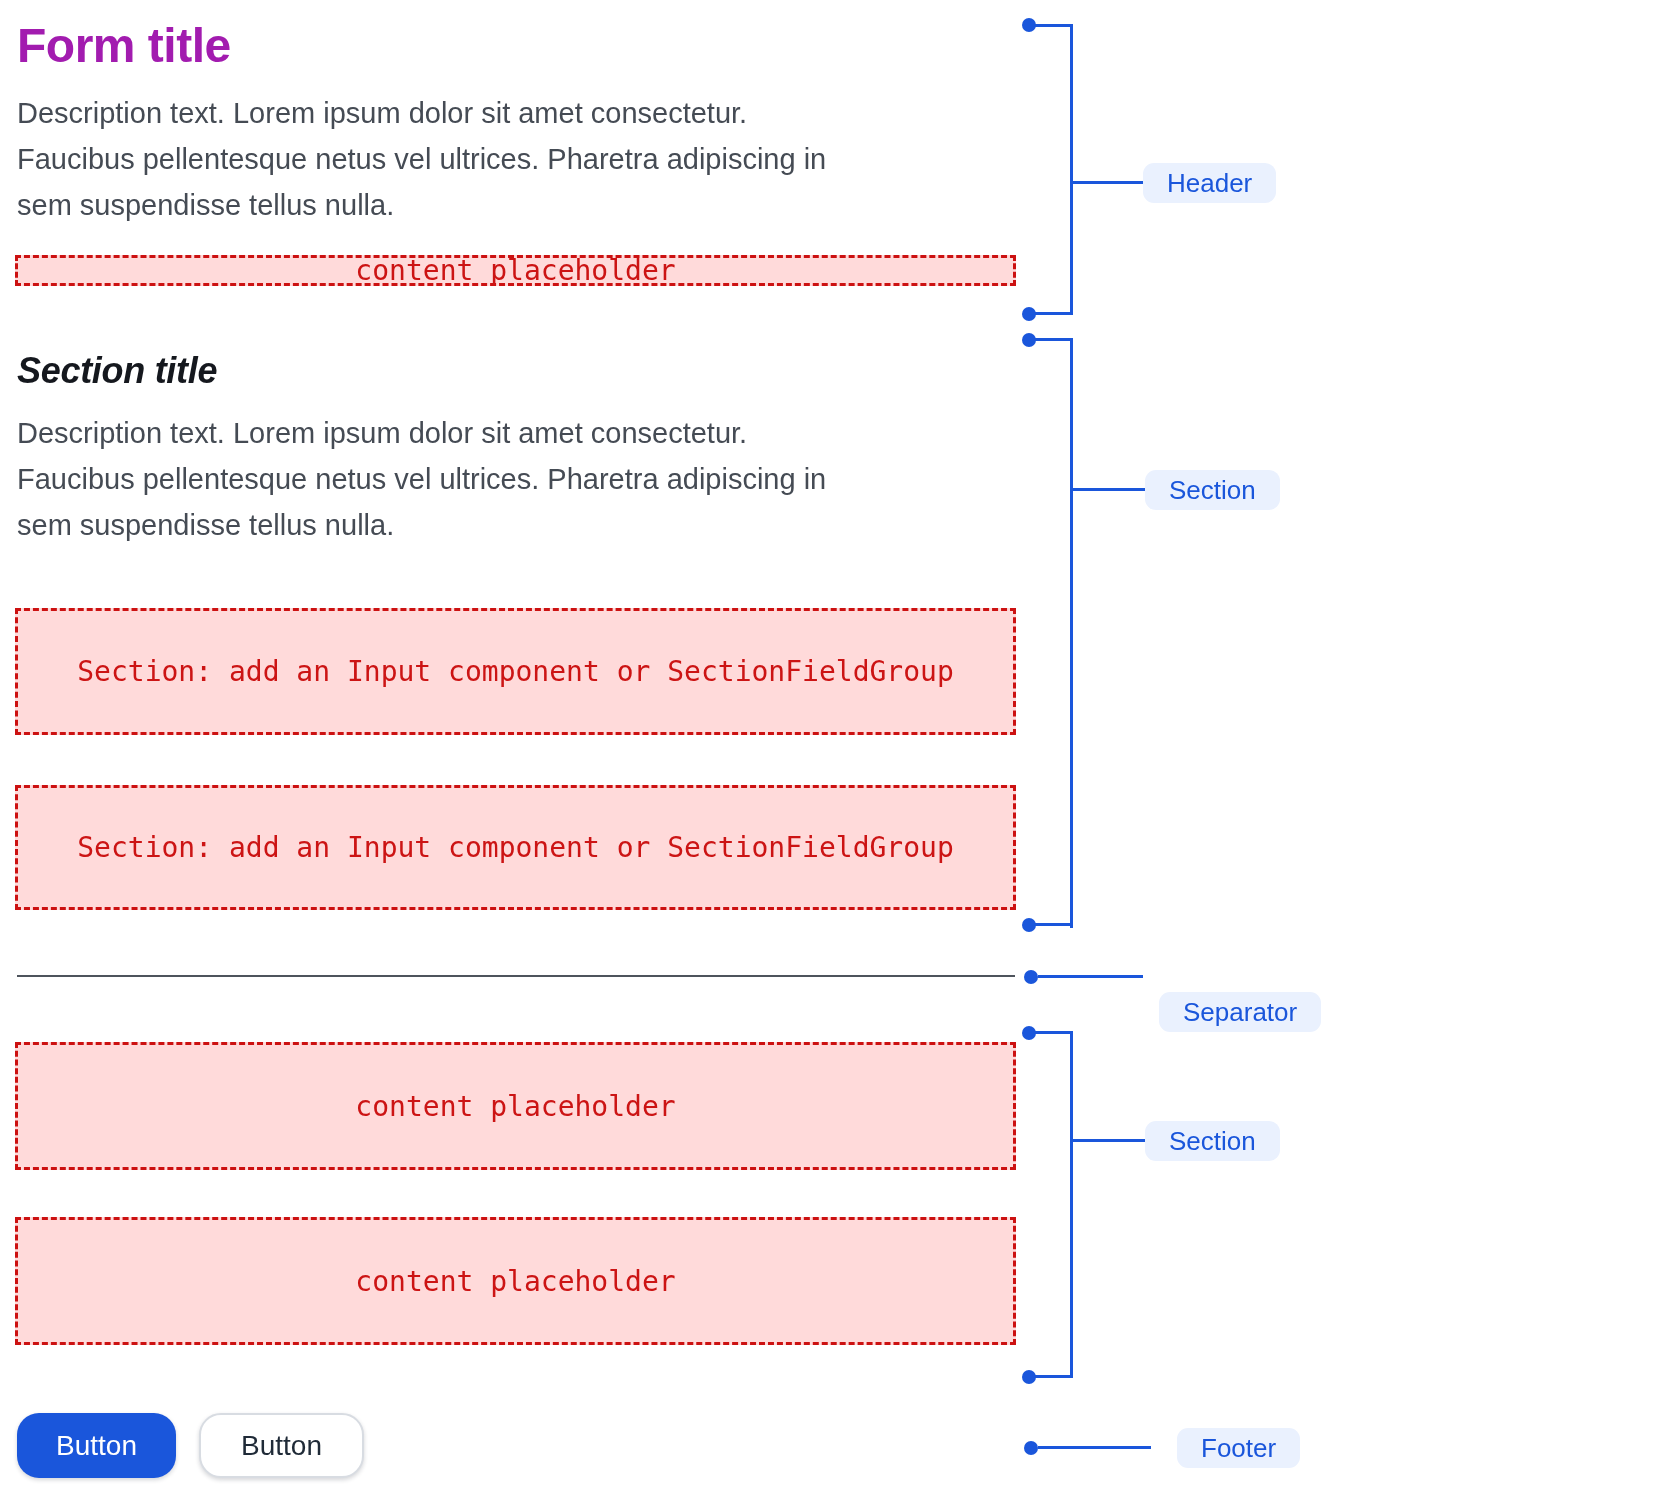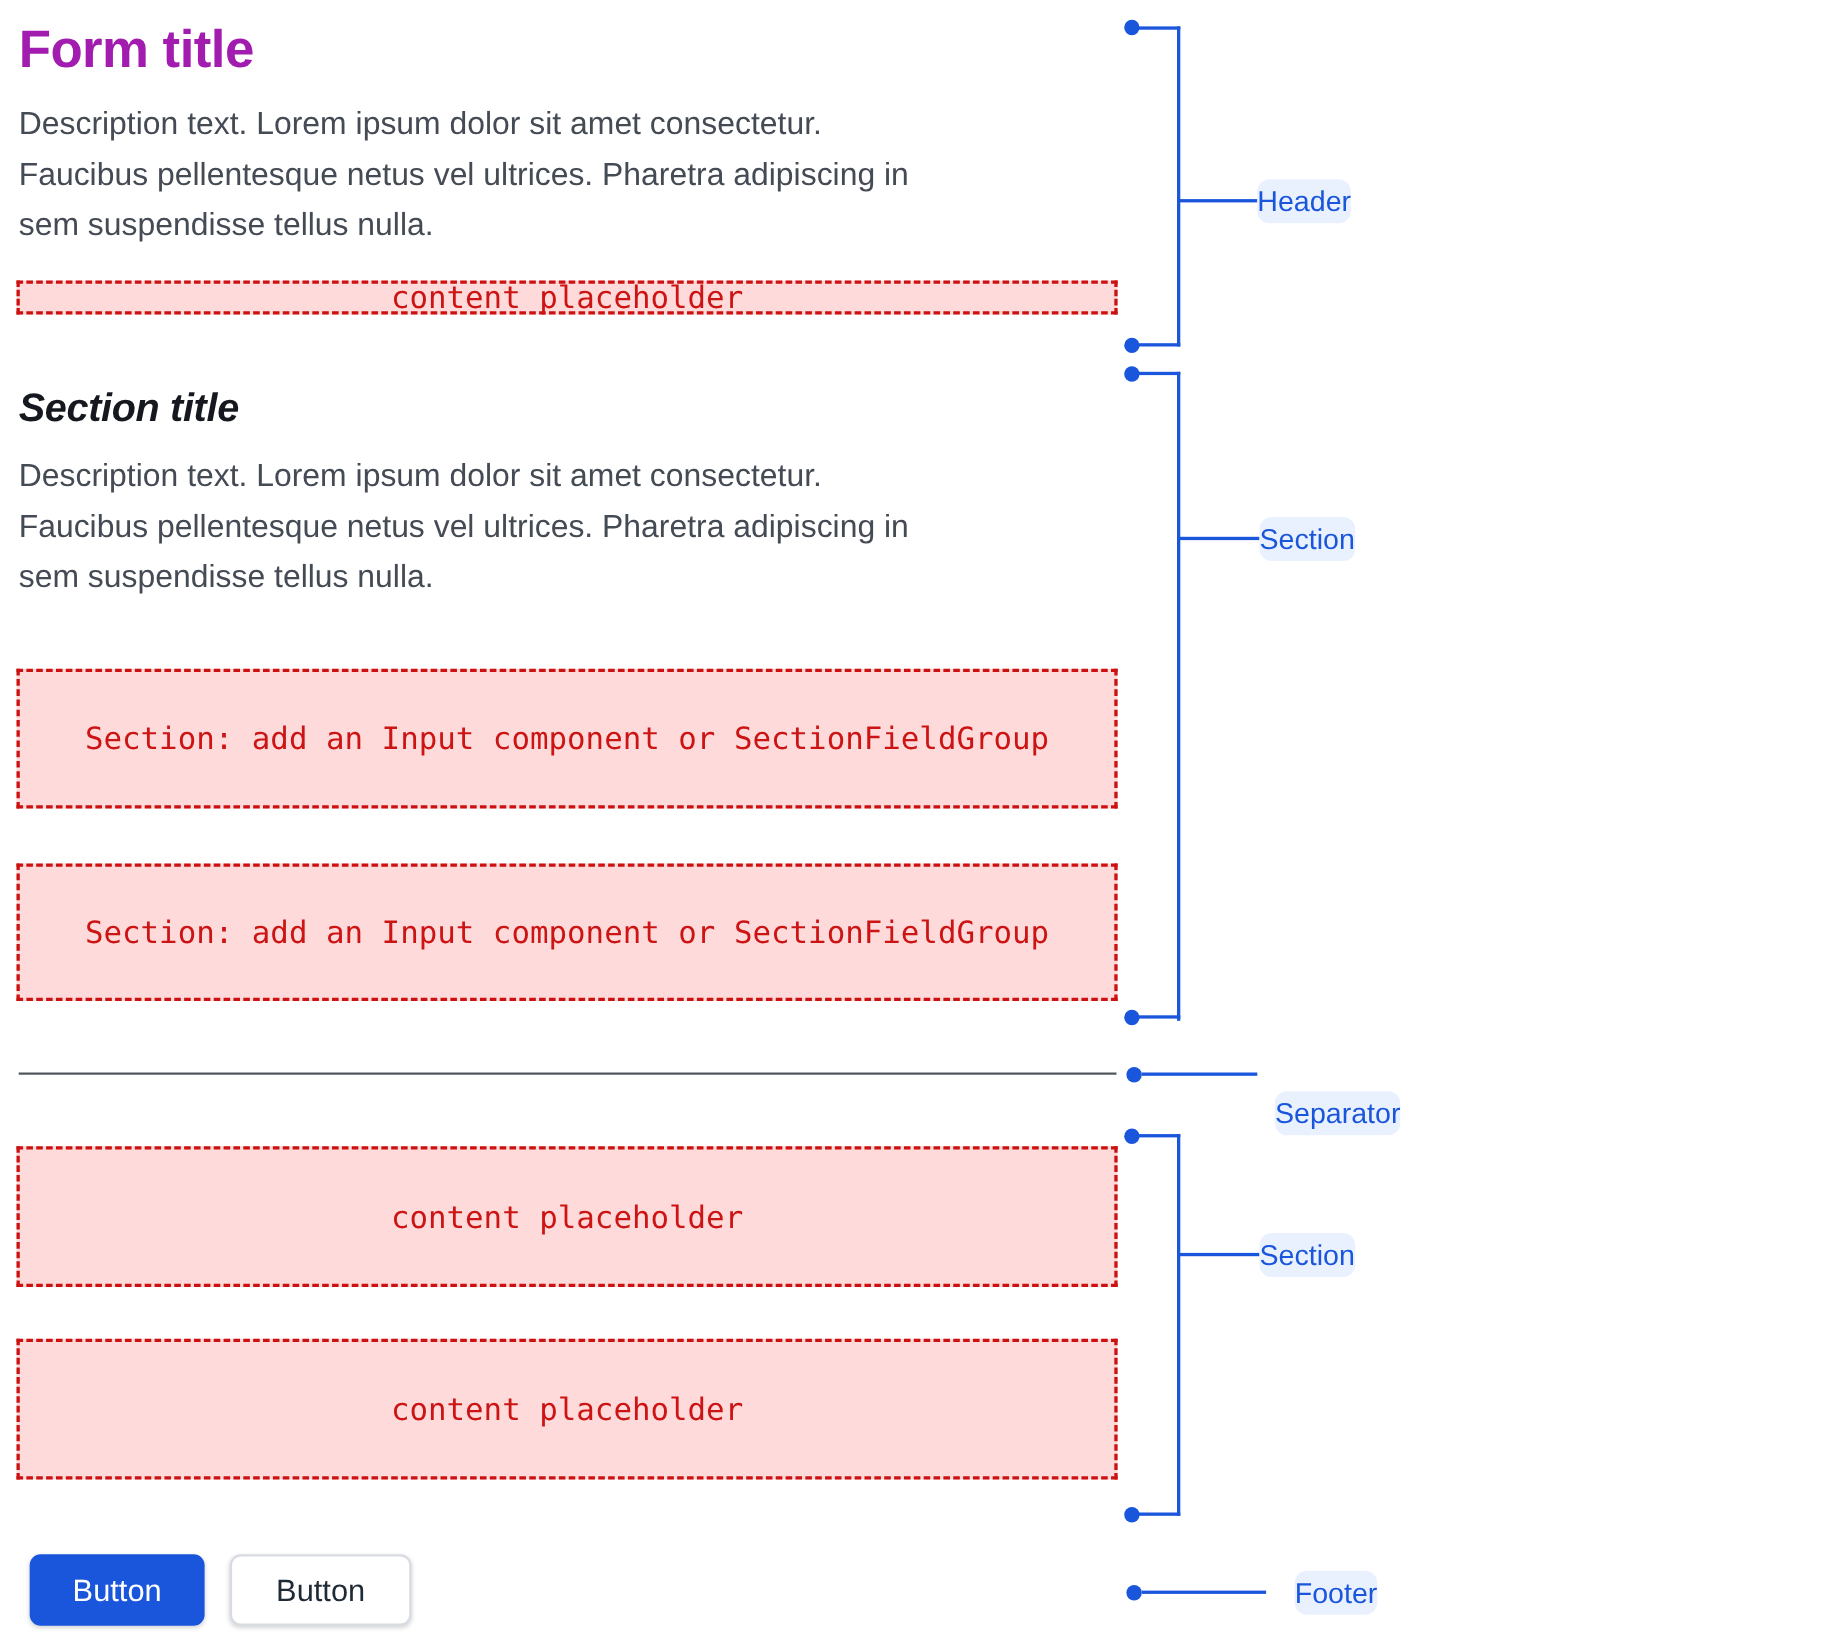--- a/index.html
+++ b/index.html
@@ -34,7 +34,7 @@
   .hline{height:3px;background:#1a56db;}
   .vline{width:3px;background:#1a56db;}
   .pill{
-    box-sizing:border-box;height:40px;padding:0 0;border-radius:11px;
+    box-sizing:border-box;height:40px;padding:0 24px;border-radius:11px;
     background:#eaf1fe;color:#1a56db;font-size:26px;font-weight:500;
     display:flex;align-items:center;justify-content:center;
   }

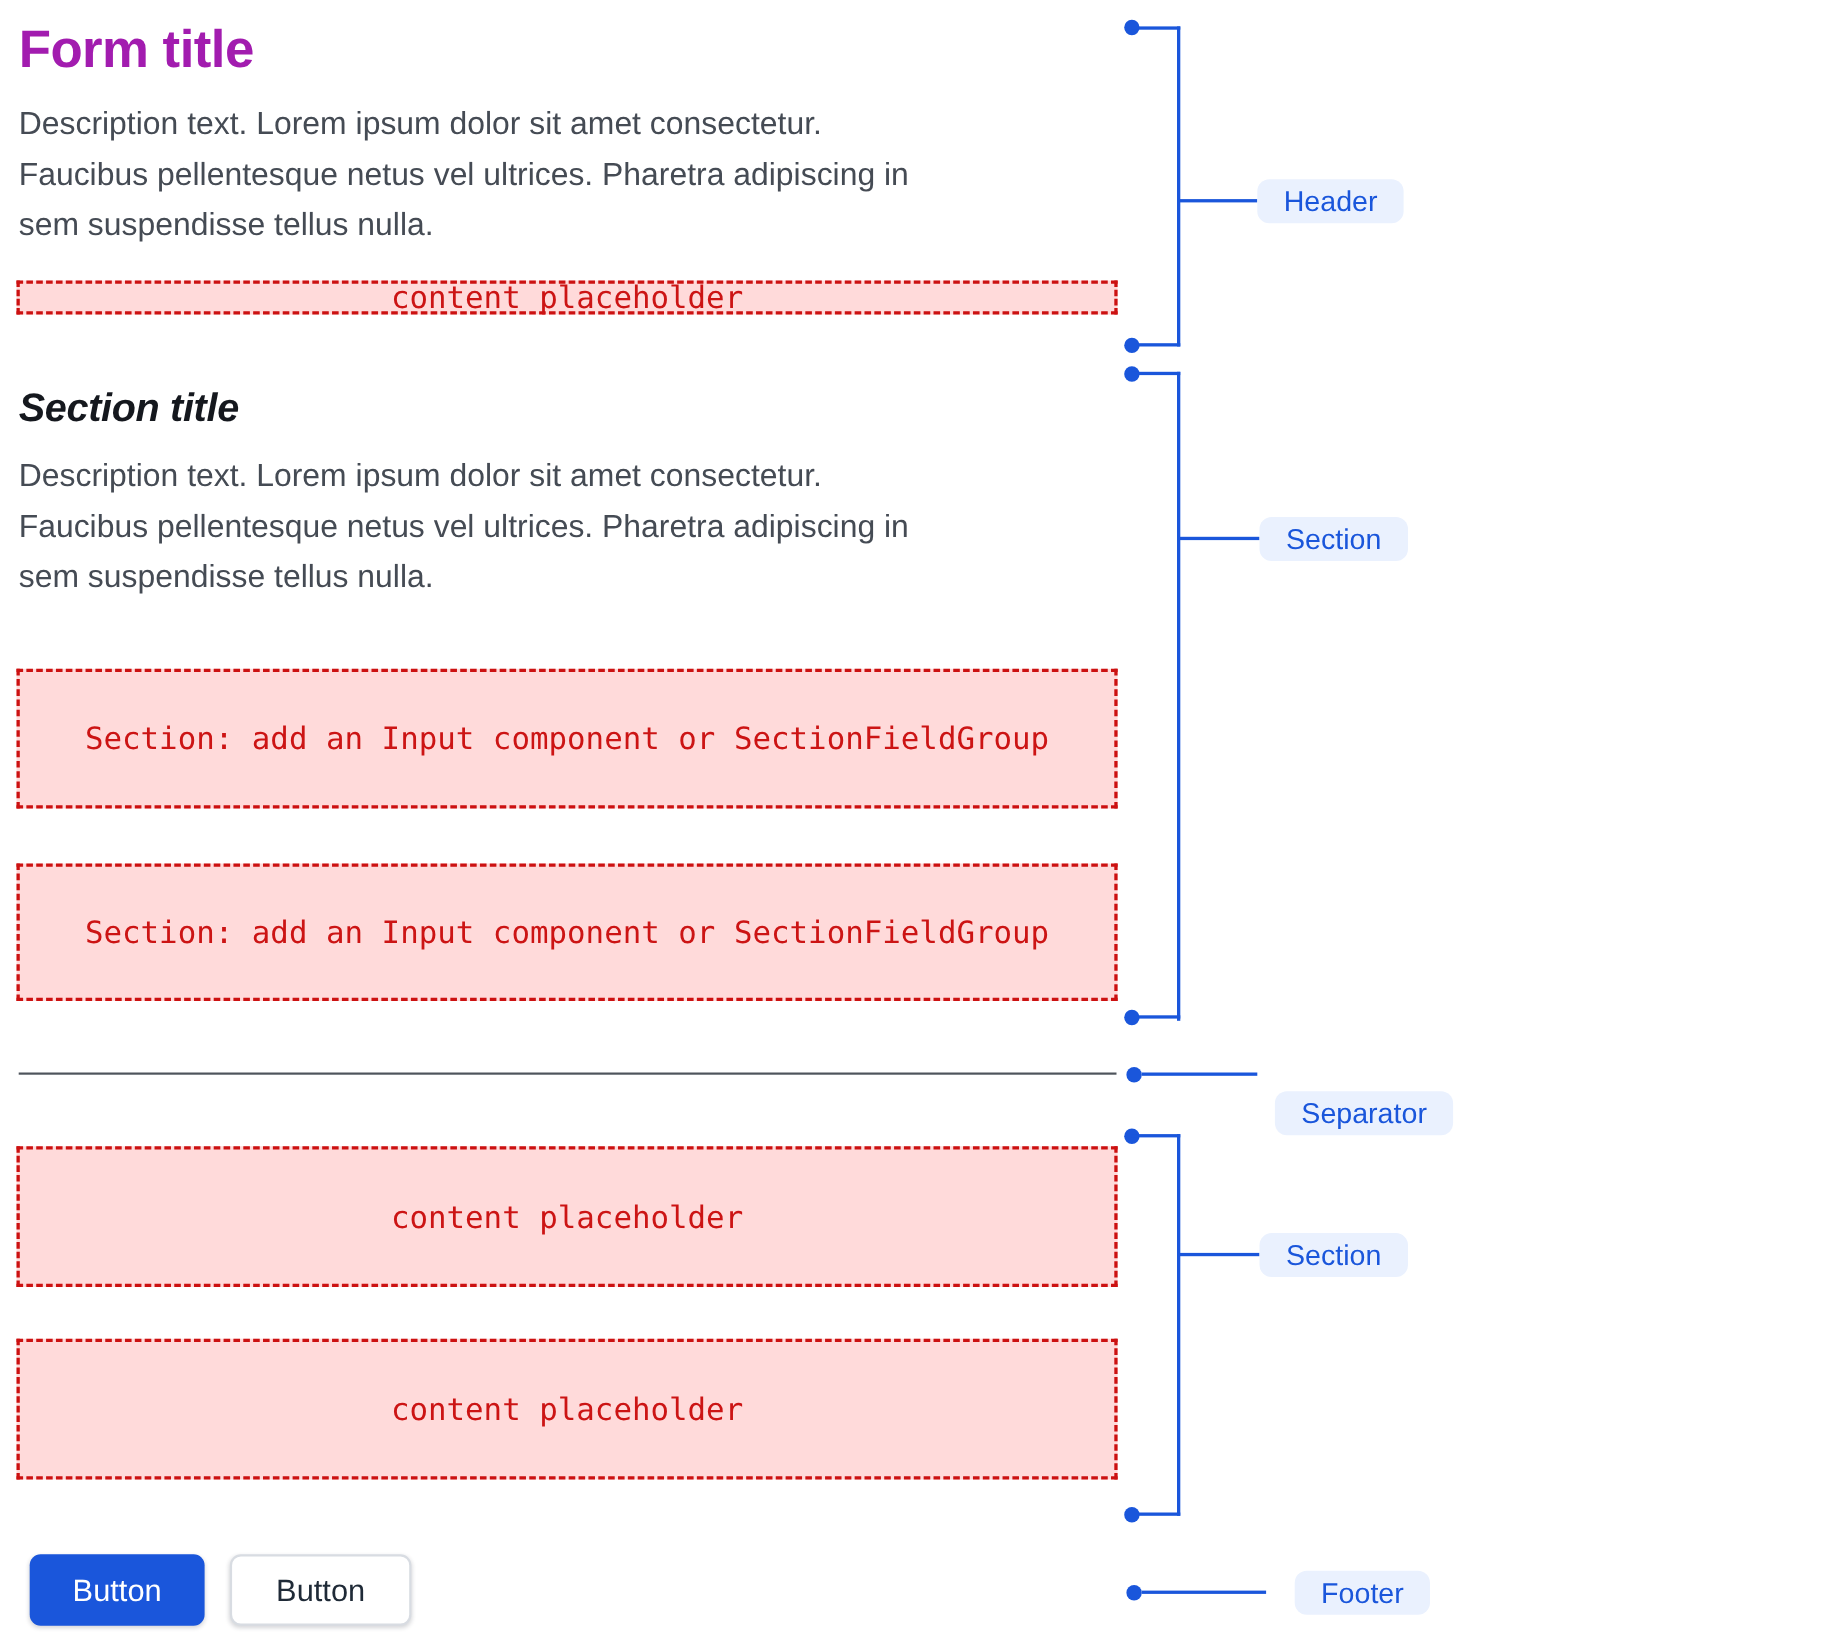--- a/index.html
+++ b/index.html
@@ -23,9 +23,8 @@
   
   .btn{
     box-sizing:border-box;display:flex;align-items:center;justify-content:center;
-    border-radius:10px;font-size:28px;font-weight:500;cursor:pointer;
+    border-radius:22px;font-size:28px;font-weight:500;cursor:pointer;
     box-shadow:0 2px 4px rgba(20,30,45,0.18);
-    margin-left:10px;
   }
   .btn-primary{background:#1a56db;color:#ffffff;border:none;}
   .btn-secondary{background:#ffffff;color:#1f2a37;border:2px solid #d8dce2;}

